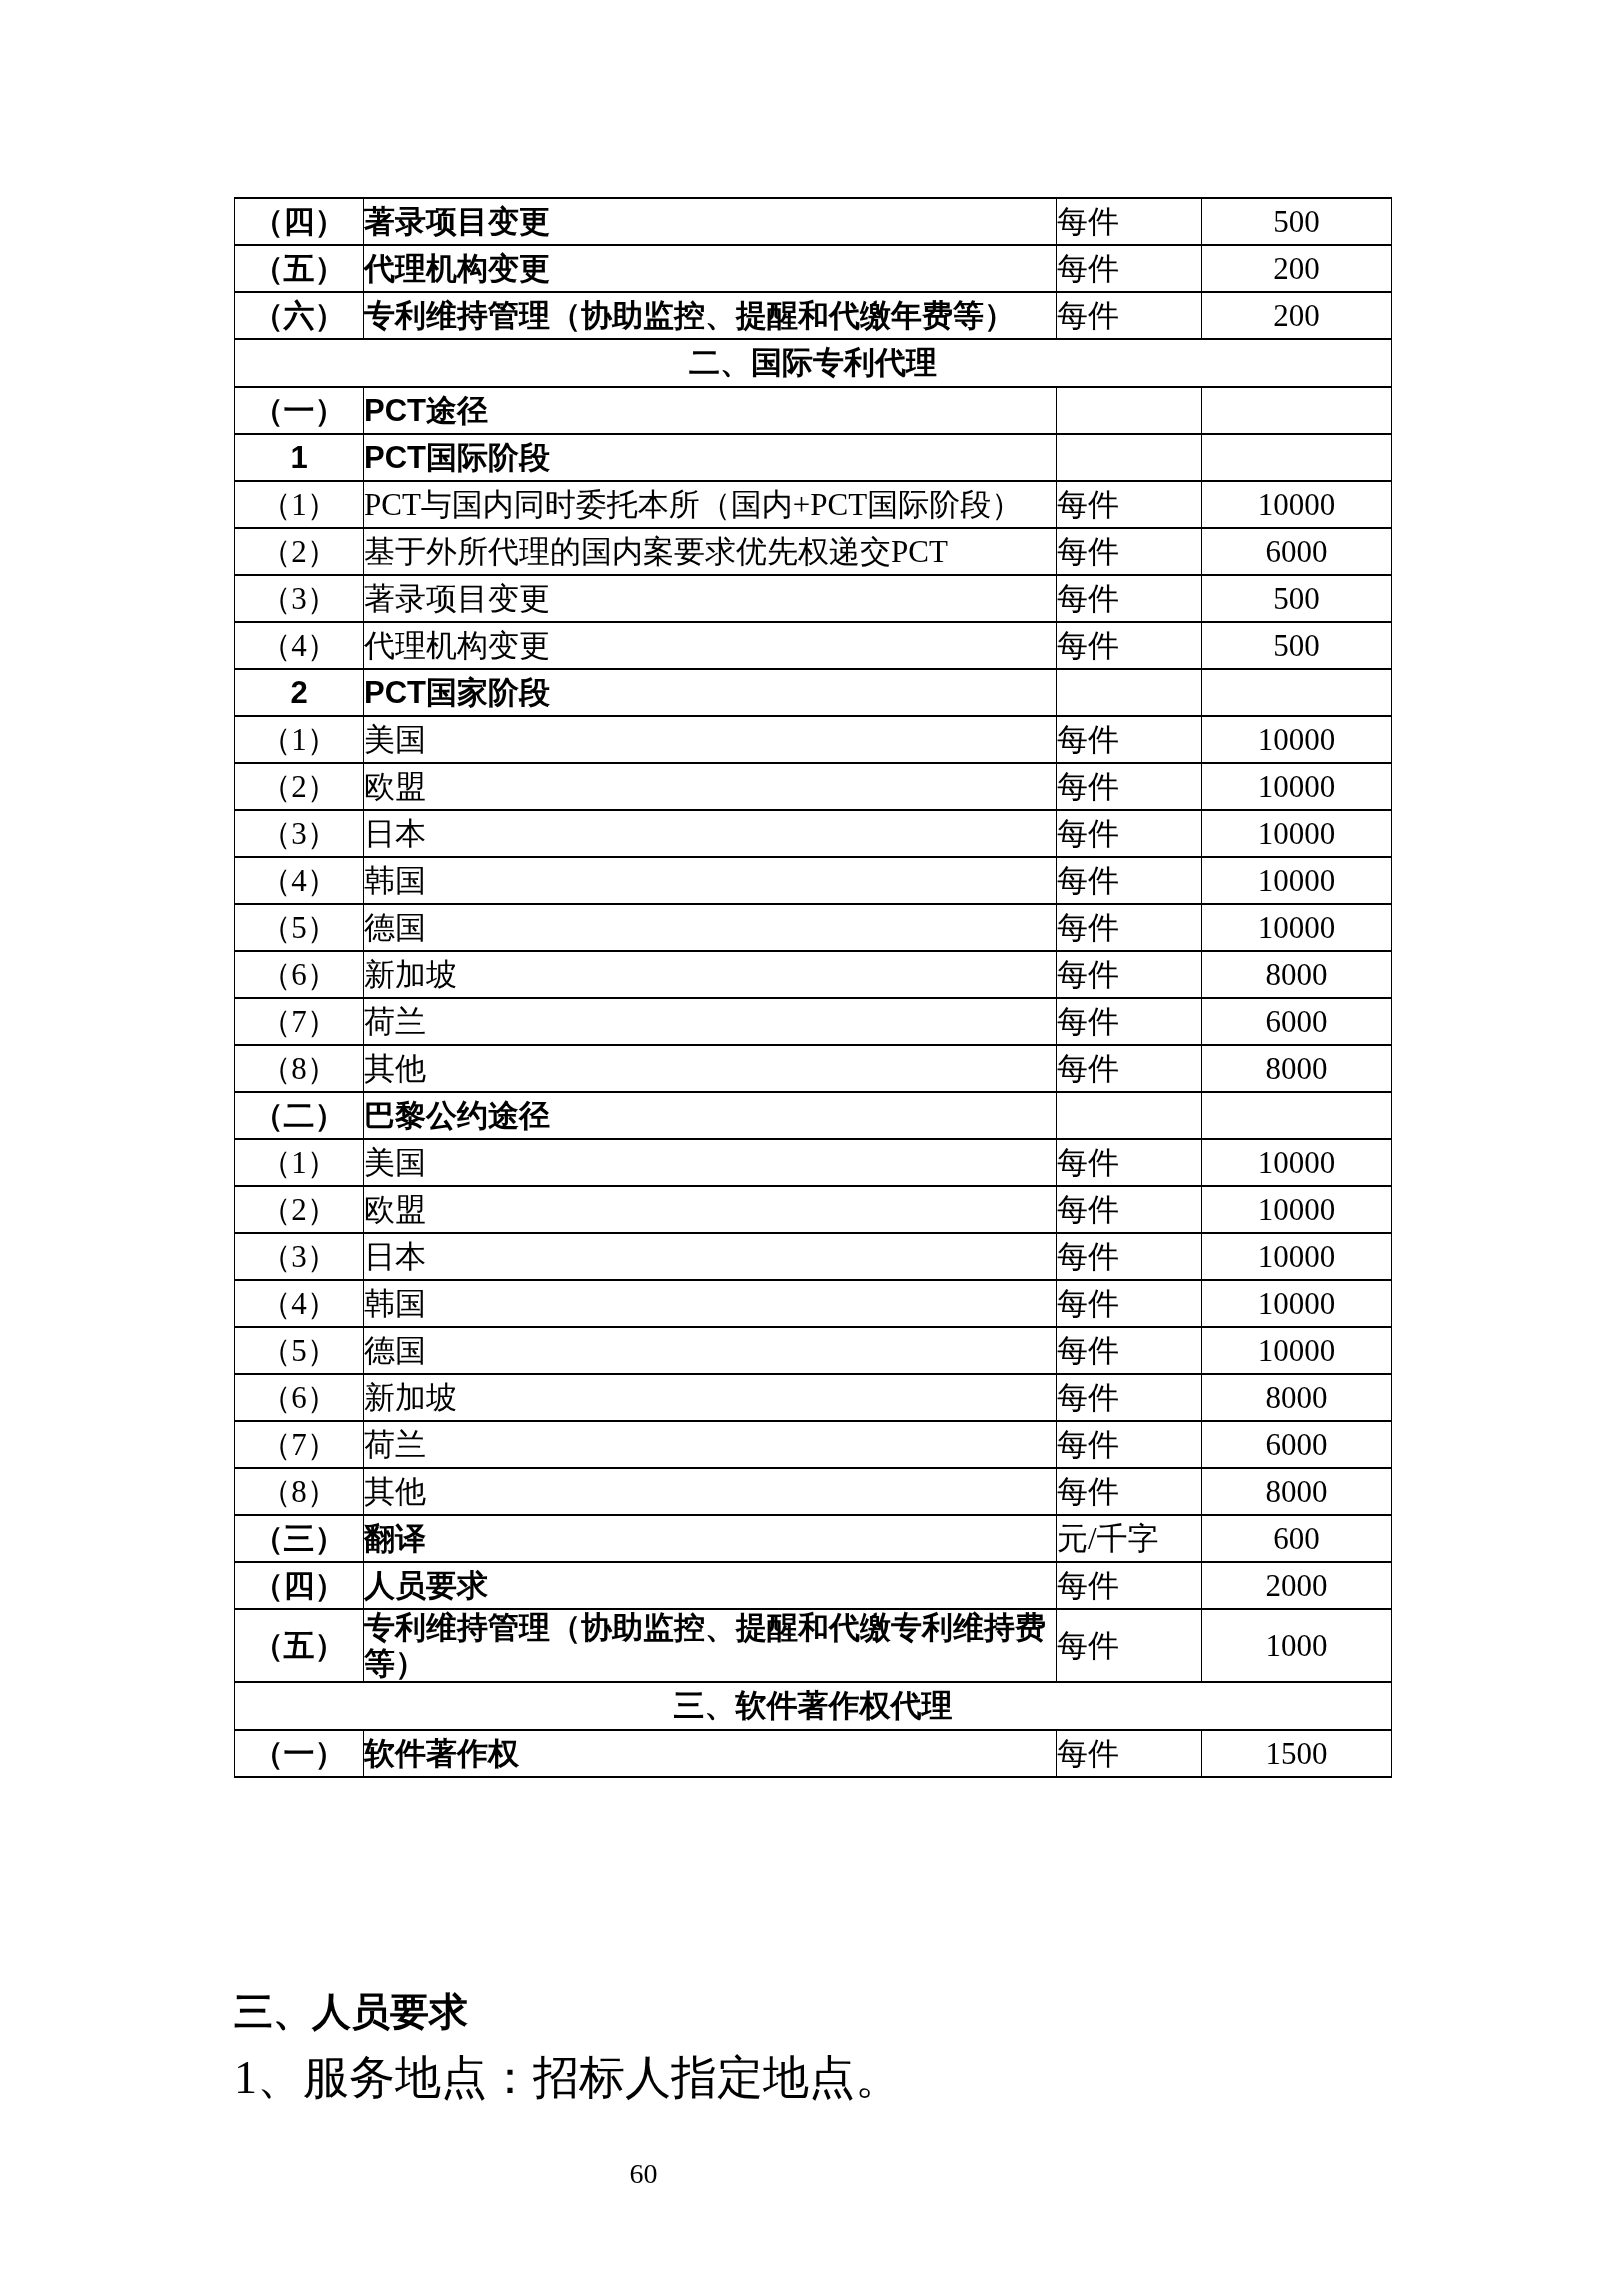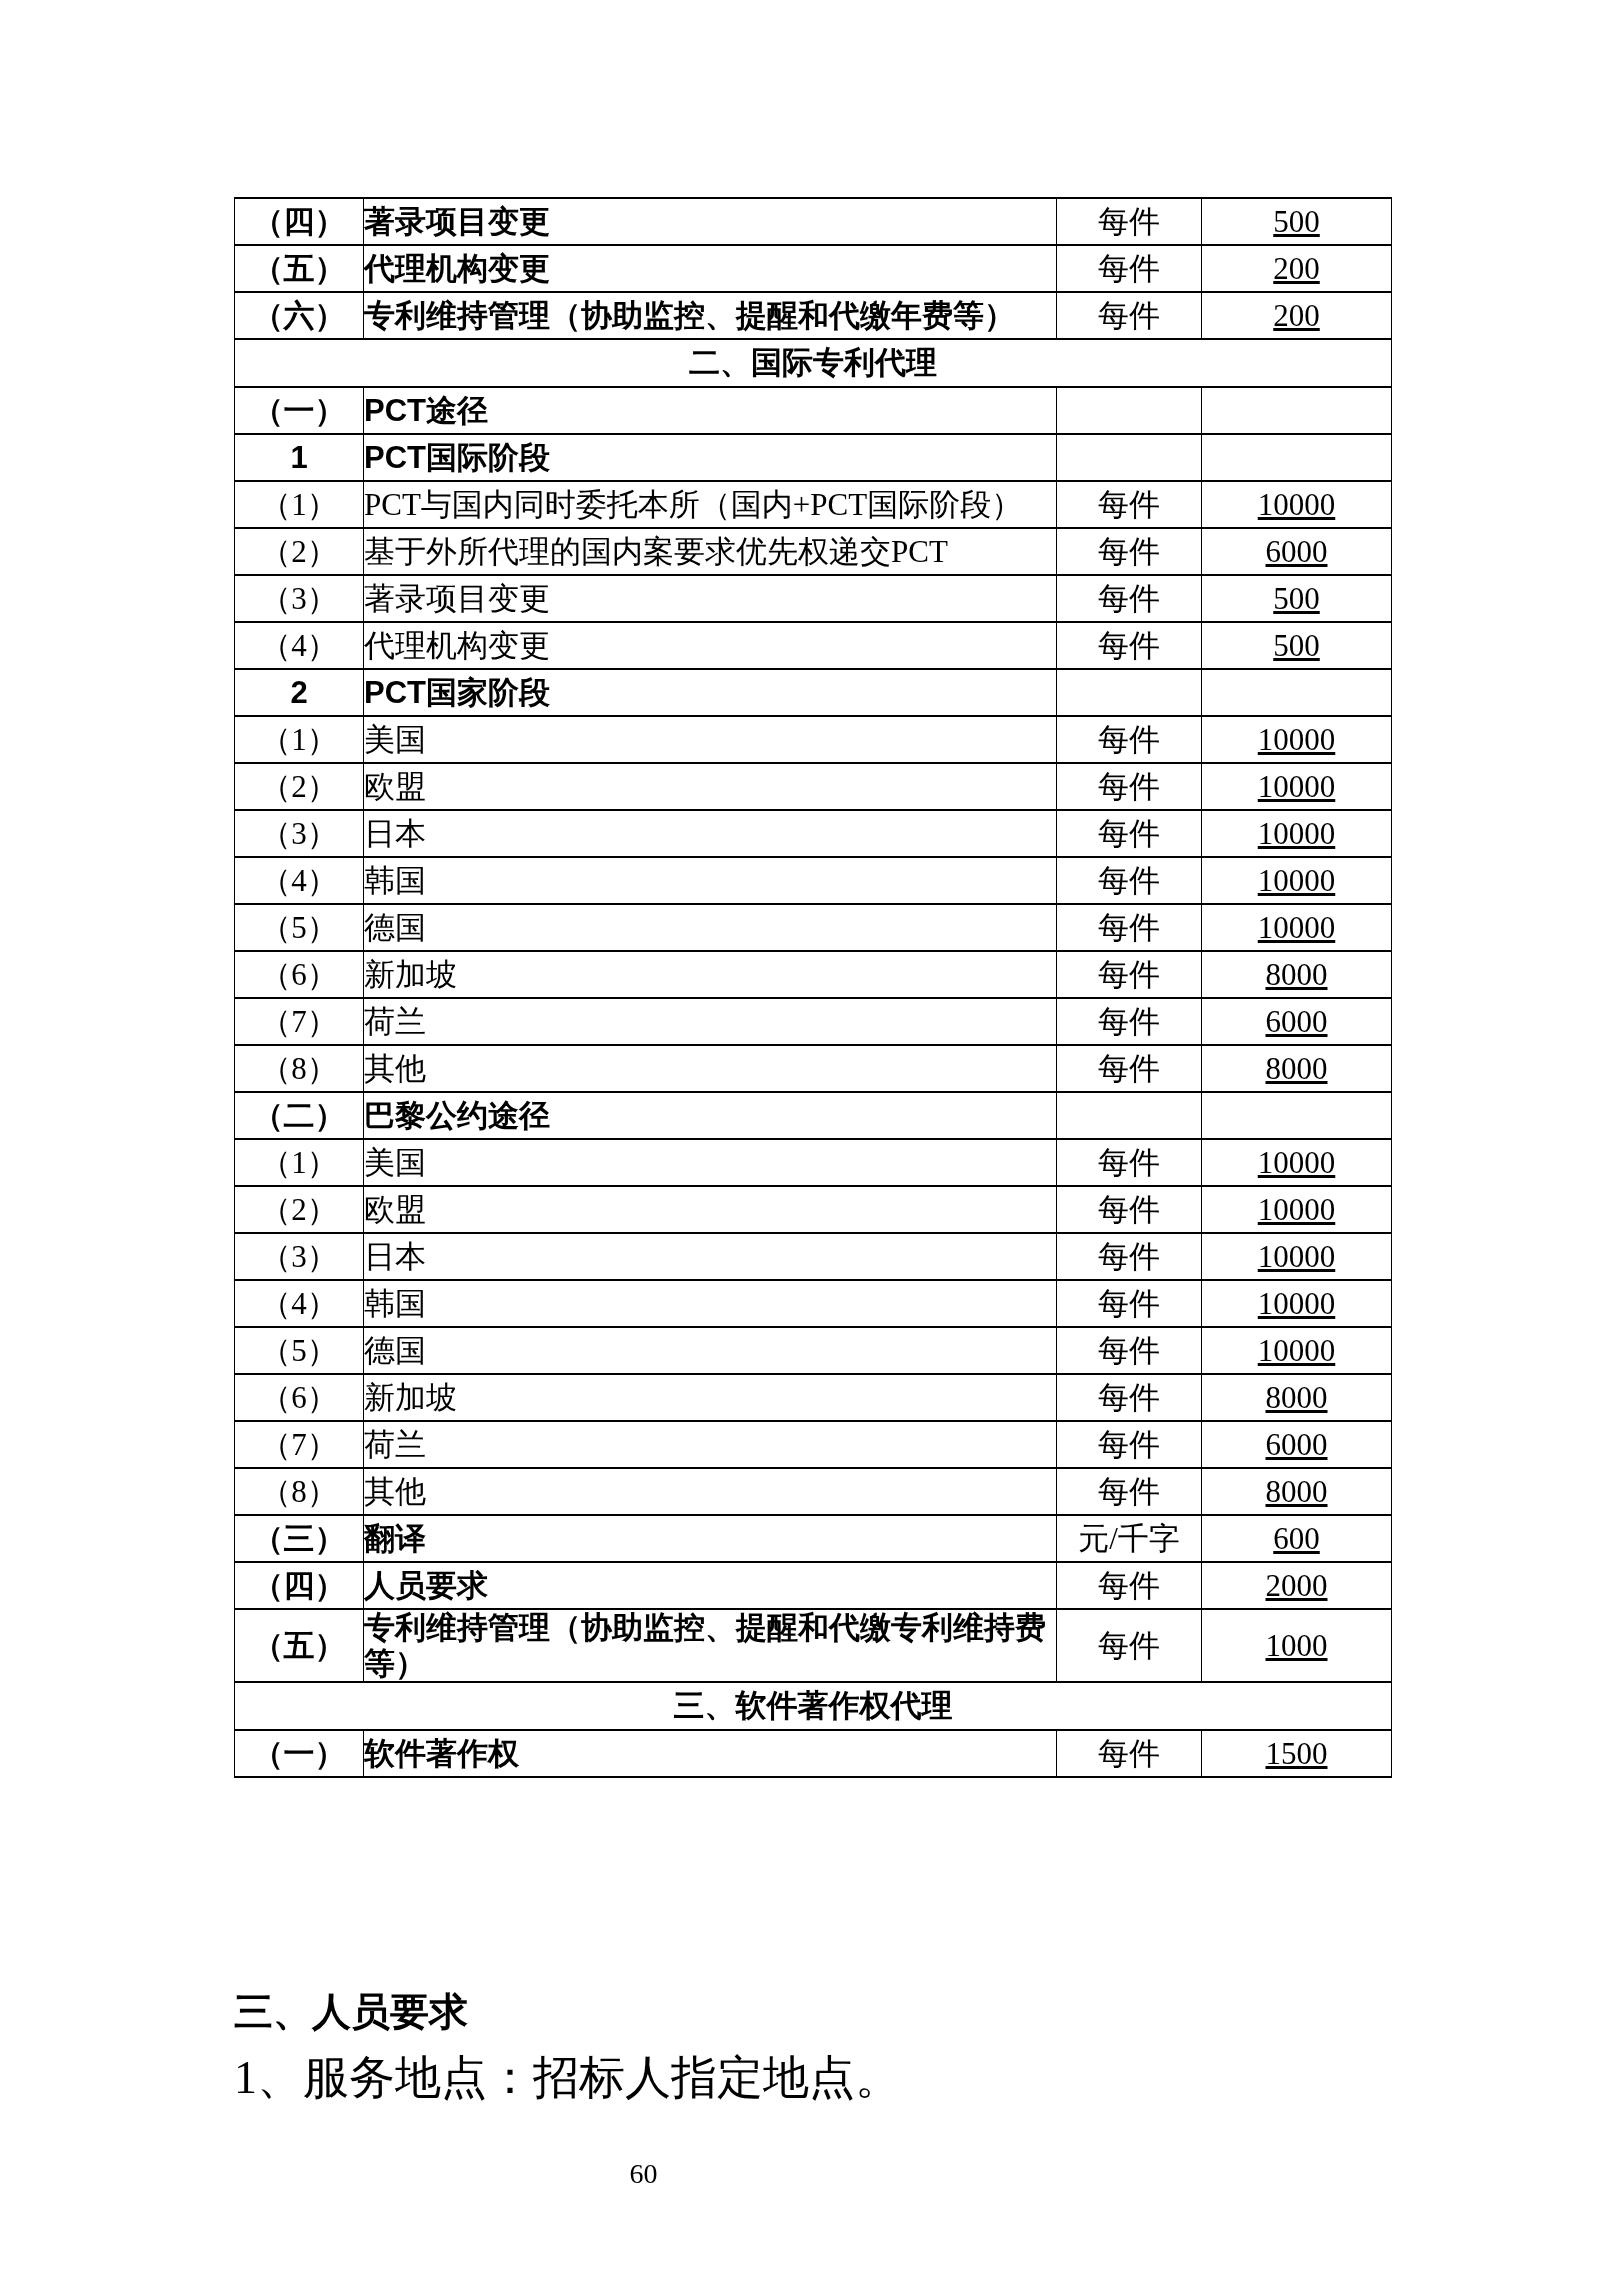--- a/index.html
+++ b/index.html
@@ -44,7 +44,7 @@
     margin-left: 8px;
   }
   td.cell-unit {
-    text-align: center;
+    text-align: left;
     font-size: 29px;
     white-space: nowrap;
   }

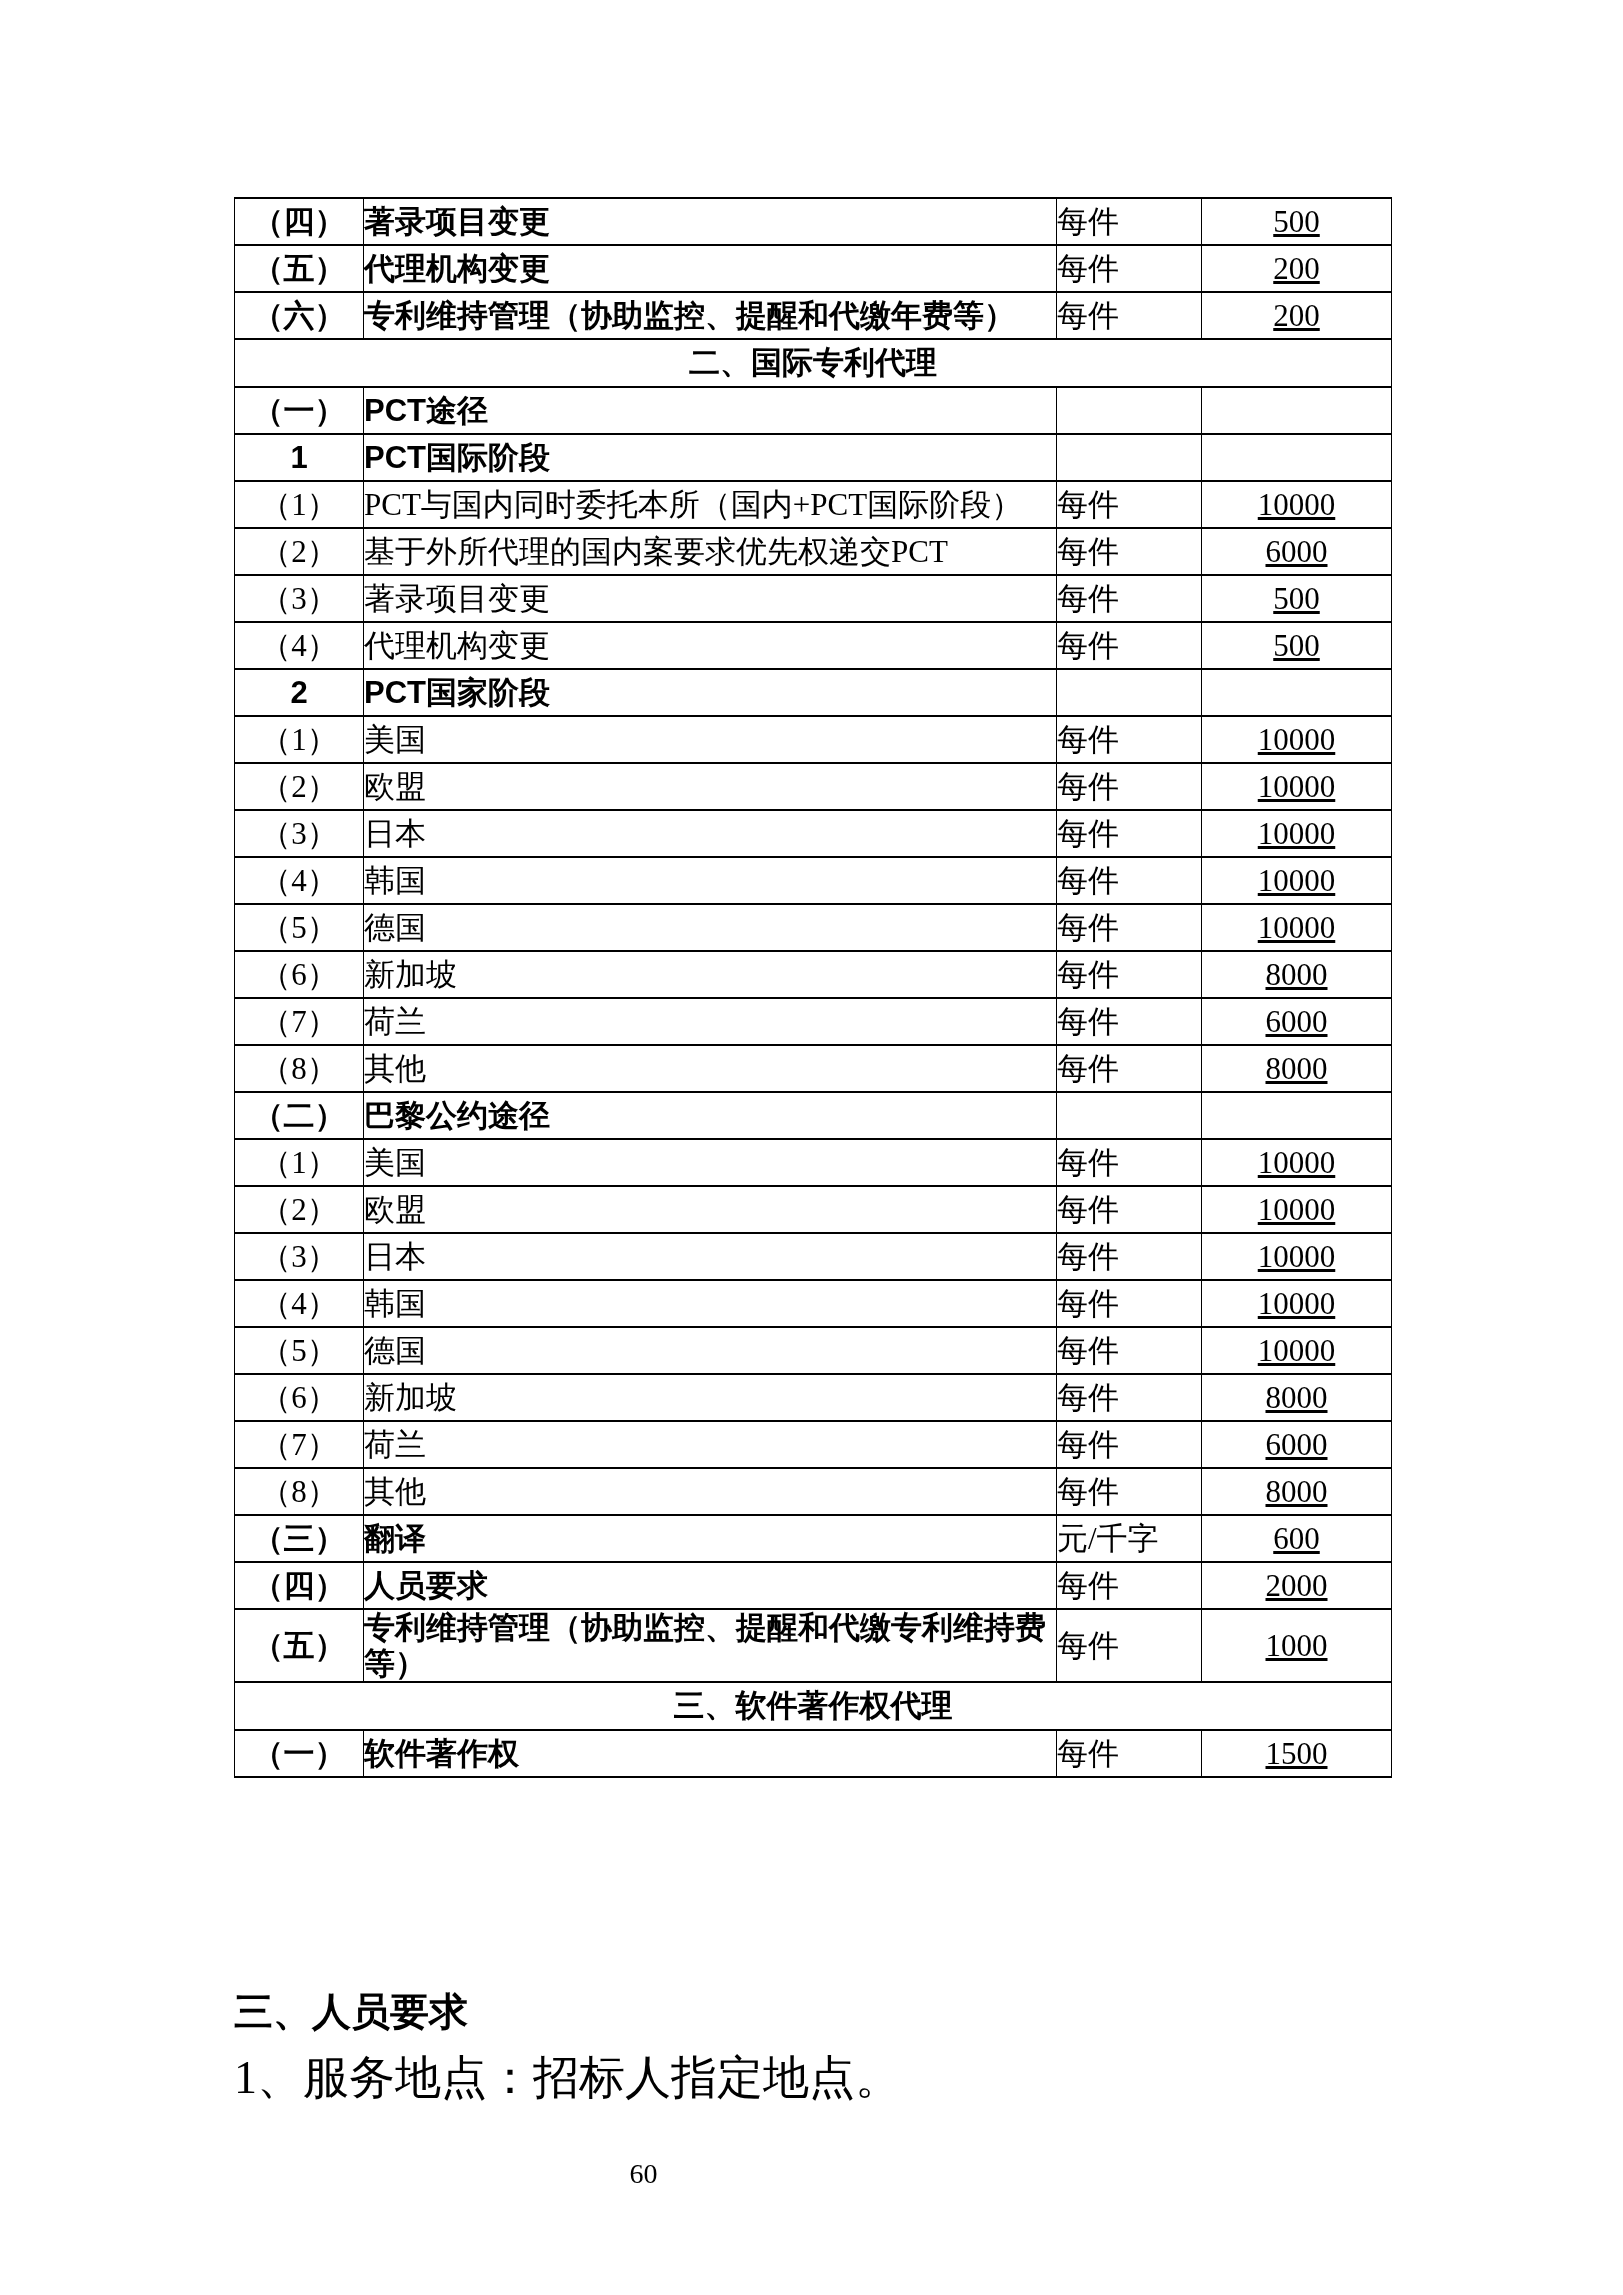--- a/index.html
+++ b/index.html
@@ -52,7 +52,6 @@
     text-align: center;
     font-size: 32px;
     font-family: "Liberation Serif", serif;
-    text-decoration: underline;
   }
   tr.bold td.cell-no,
   tr.bold td.cell-desc {

